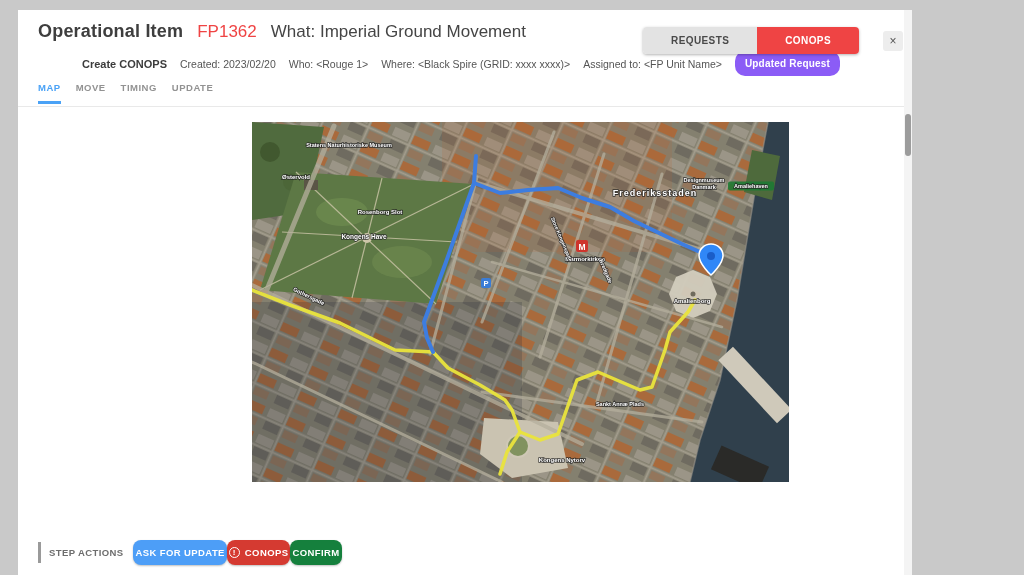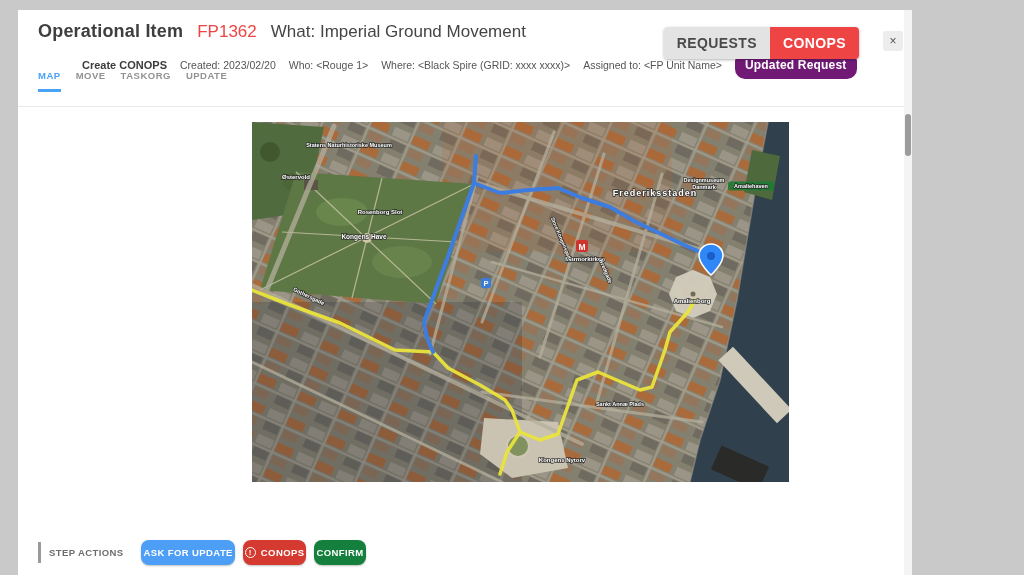--- a/index.html
+++ b/index.html
@@ -23,7 +23,7 @@
 
   .seg { position:absolute; right:53px; top:17px; display:flex; border-radius:4px;
          overflow:hidden; box-shadow:0 1px 3px rgba(0,0,0,.3); }
-  .seg button { border:none; font-size:14px; font-weight:bold; padding:8px 13px;
+  .seg button { border:none; font-size:10px; font-weight:bold; padding:8px 28px;
                 letter-spacing:.4px; font-family:inherit; cursor:pointer; }
   .seg .inactive { background:#e3e3e3; color:#4a4a4a; }
   .seg .active   { background:#ef4444; color:#ffffff; }

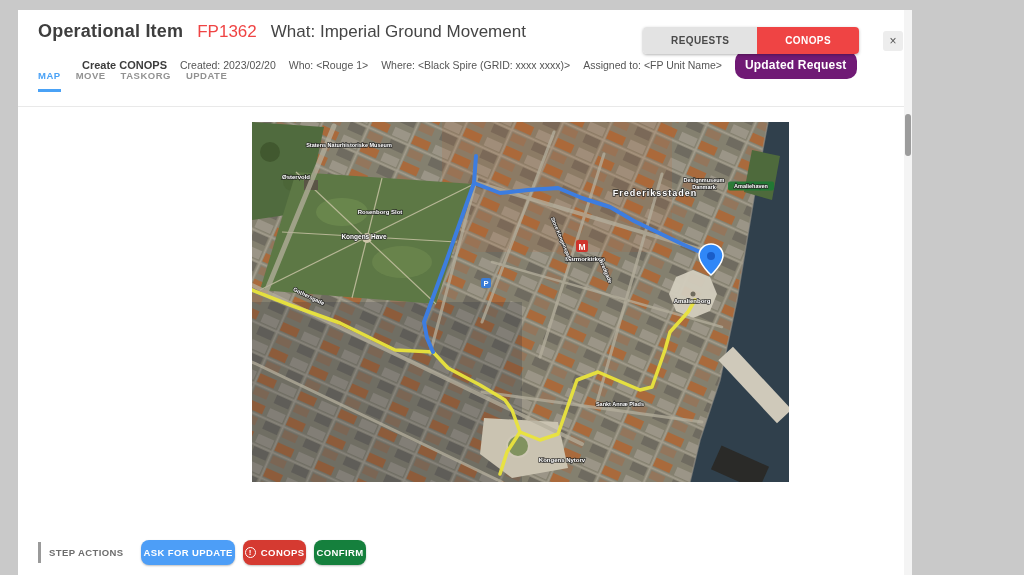--- a/index.html
+++ b/index.html
@@ -18,7 +18,7 @@
   .sub-row { position:absolute; left:20px; top:41px; display:flex; align-items:center;
              gap:13px; font-size:10.5px; color:#555; white-space:nowrap; }
   .step    { font-weight:bold; color:#3c3c3c; font-size:11px;margin-left:44px; }
-  .badge   { background:#701a75; color:#fff; font-size:12px; font-weight:bold;
+  .badge   { background:#8b5cf6; color:#fff; font-size:10px; font-weight:bold;
              padding:7px 10px; border-radius:10px; letter-spacing:.2px; }
 
   .seg { position:absolute; right:53px; top:17px; display:flex; border-radius:4px;

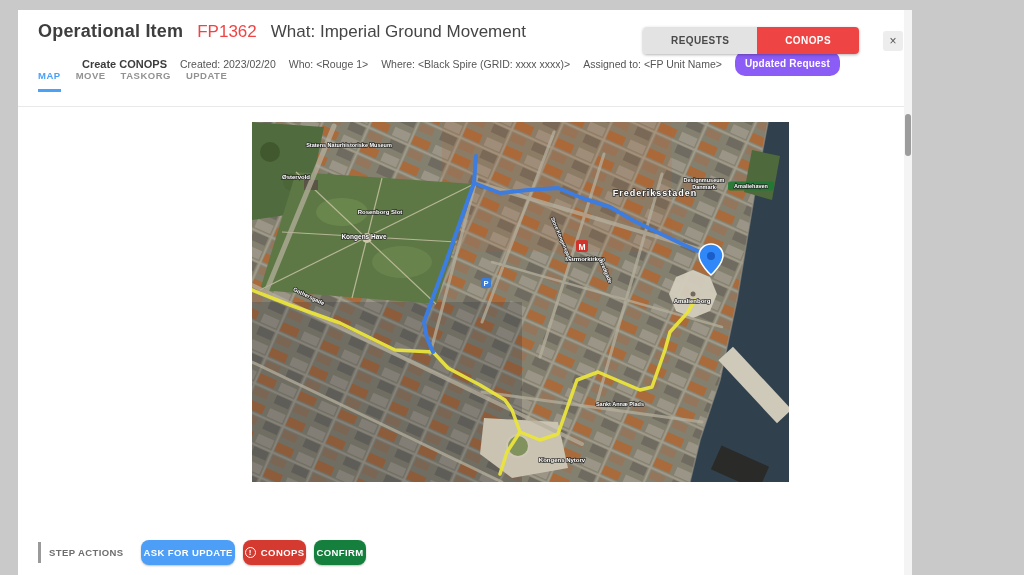--- a/index.html
+++ b/index.html
@@ -33,7 +33,7 @@
            font-size:12px; line-height:20px; text-align:center; cursor:pointer; }
 
   
-  .tabs { position:absolute; left:20px; top:60px; display:flex; gap:15px;text-align:center; }
+  .tabs { position:absolute; left:20px; top:72px; display:flex; gap:15px;text-align:center; }
   .tab  { font-size:9.5px; font-weight:bold; letter-spacing:.5px; color:#929292;
           padding-bottom:8px; cursor:pointer; border-bottom:3px solid transparent; }
   .tab.active { color:#4aa2f6; border-bottom-color:#4aa2f6; }

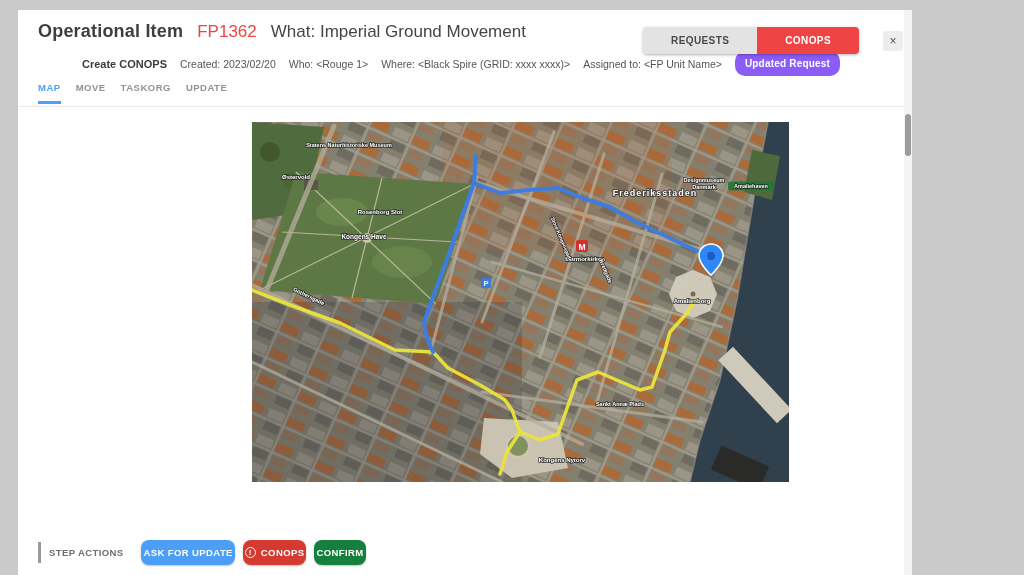--- a/index.html
+++ b/index.html
@@ -100,7 +100,7 @@
   <nav class="tabs">
     <span class="tab active">MAP</span>
     <span class="tab">MOVE</span>
-    <span class="tab">TASKORG</span>
+    <span class="tab">TIMING</span>
     <span class="tab">UPDATE</span>
   </nav>
   <div class="tabs-divider"></div>

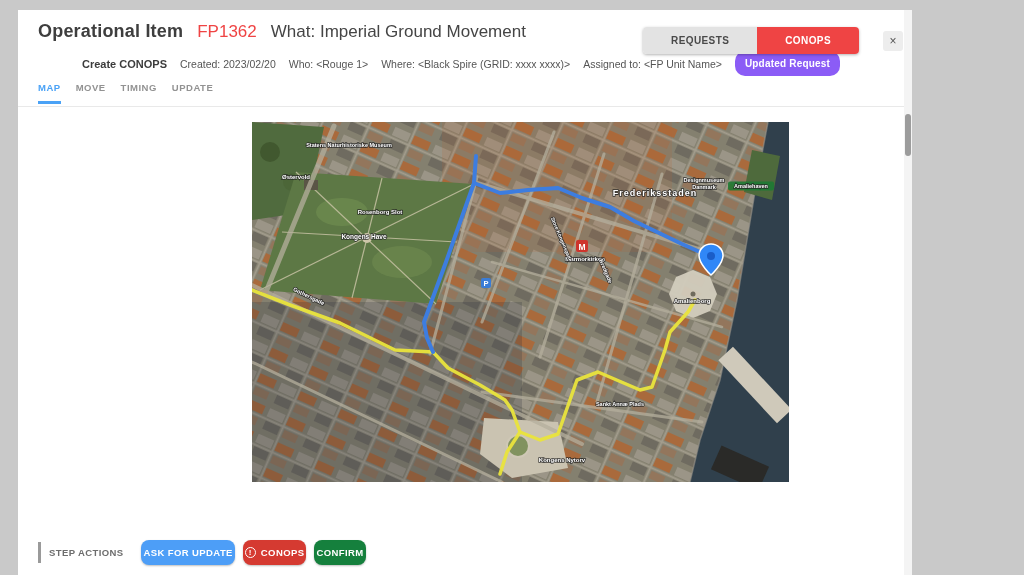--- a/index.html
+++ b/index.html
@@ -49,7 +49,7 @@
 
   
   .footer { position:absolute; left:20px; top:530px; display:flex;
-            align-items:center; gap:8px; }
+            align-items:center; gap:0; }
   .step-label { font-size:9.5px; font-weight:bold; color:#6d6d6d; letter-spacing:.4px;
                 border-left:3px solid #9a9a9a; padding:5px 10px 5px 8px; }
   .btn { border:none; border-radius:8px; color:#fff; font-weight:bold; font-size:9.5px;

